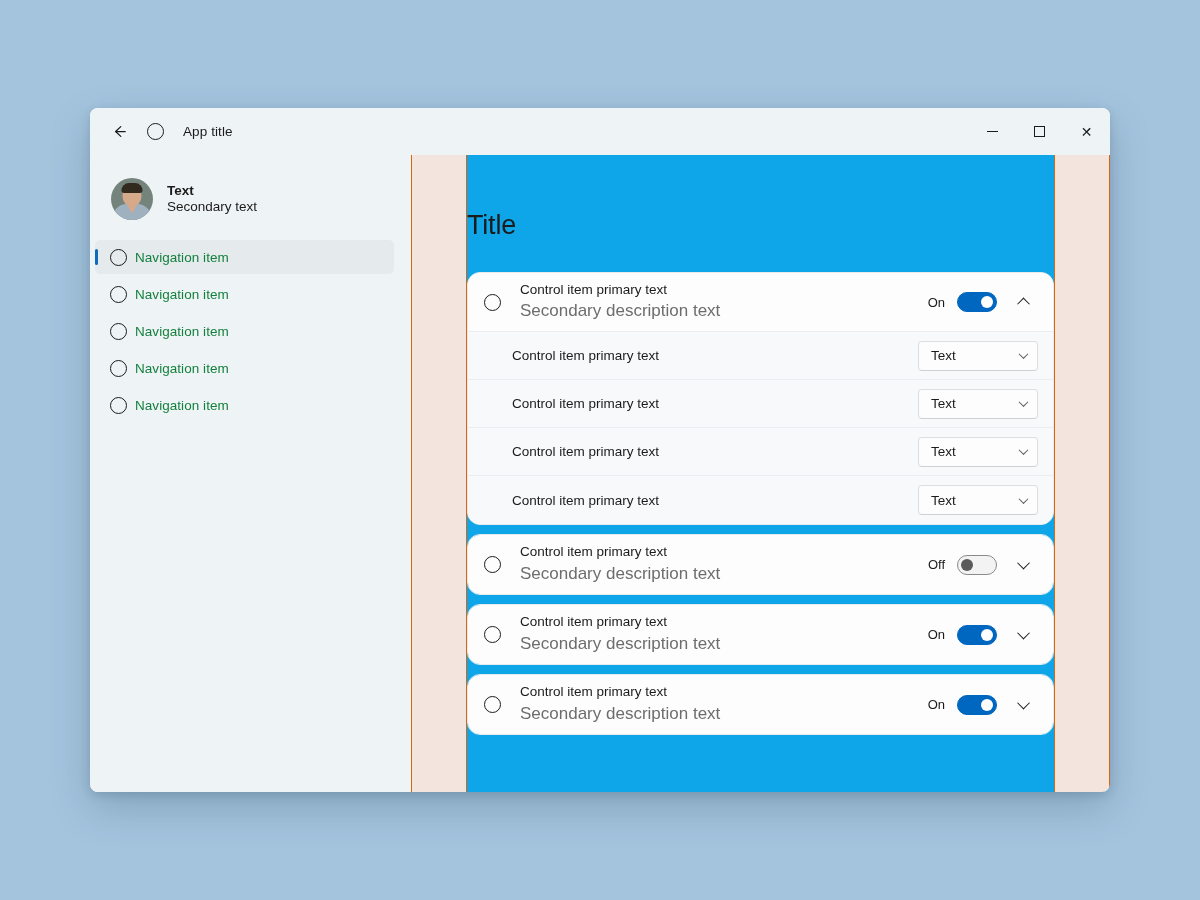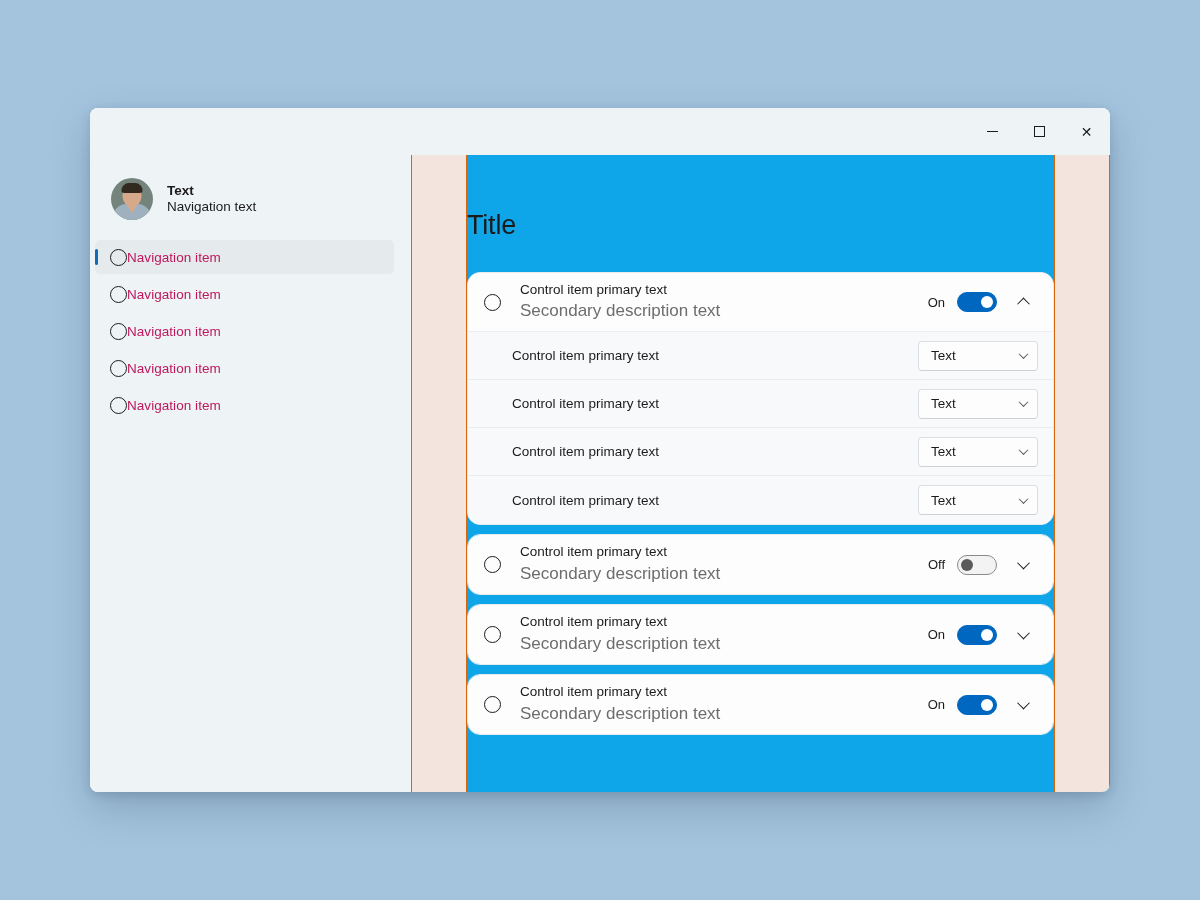--- a/index.html
+++ b/index.html
@@ -382,6 +382,18 @@
 <div id="app-window">
 
   <div id="title-bar">
+    <div id="title-bar-left">
+      <div class="tb-back">
+        <svg width="17" height="17" viewBox="0 0 17 17">
+          <path d="M9.8 3.6 L4.6 8.5 L9.8 13.4" fill="none" stroke="#1b1b1b" stroke-width="1.25" stroke-linecap="round" stroke-linejoin="round"></path>
+          <line x1="4.8" y1="8.5" x2="14.2" y2="8.5" stroke="#1b1b1b" stroke-width="1.25" stroke-linecap="round"></line>
+        </svg>
+      </div>
+      <div class="tb-appicon">
+        <span class="ring ring-17"></span>
+      </div>
+      <div id="app-title-text">App title</div>
+    </div>
 
     <div id="caption-buttons">
       <div class="caption-btn">

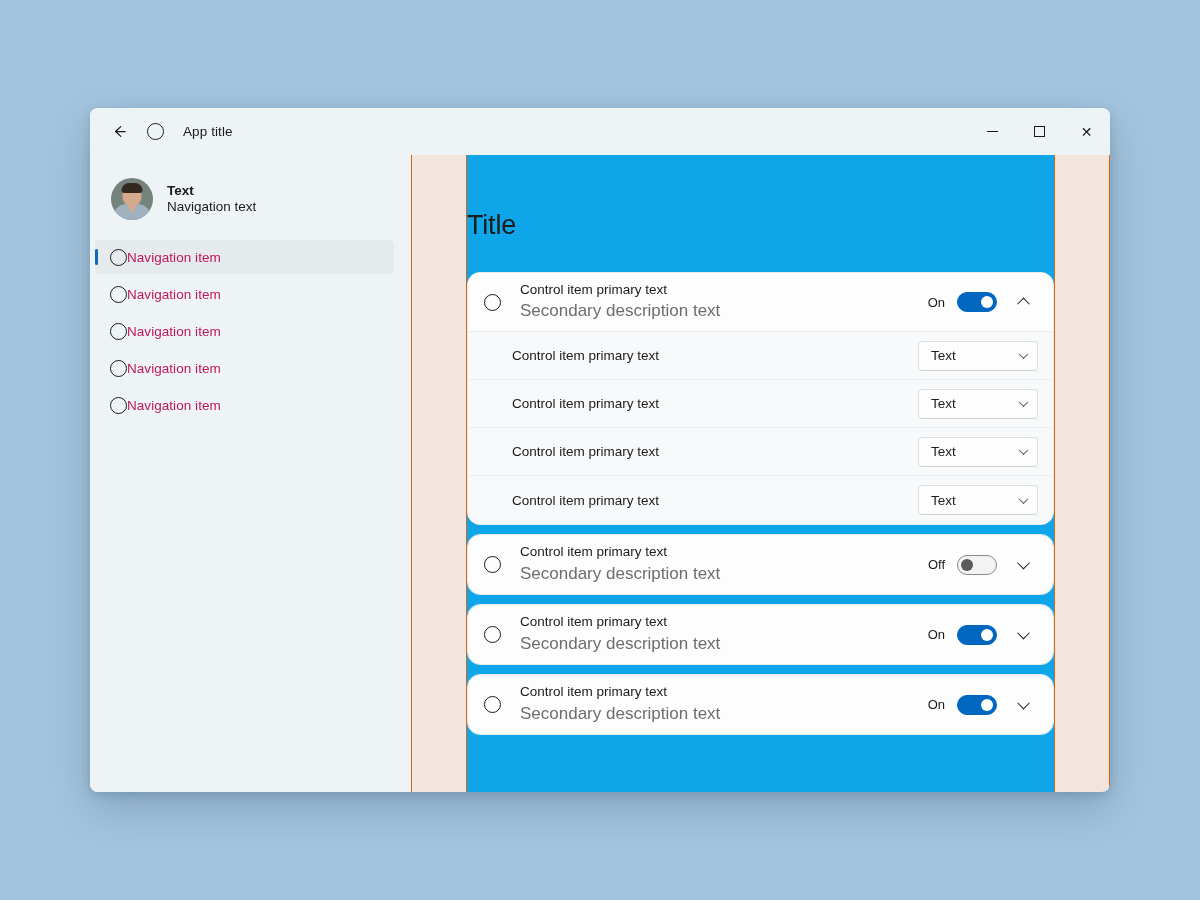--- a/index.html
+++ b/index.html
@@ -421,7 +421,7 @@
         </div>
         <div id="profile-text">
           <div id="profile-primary">Text</div>
-          <div id="profile-secondary">Navigation text</div>
+          <div id="profile-secondary">Secondary text</div>
         </div>
       </div>
 

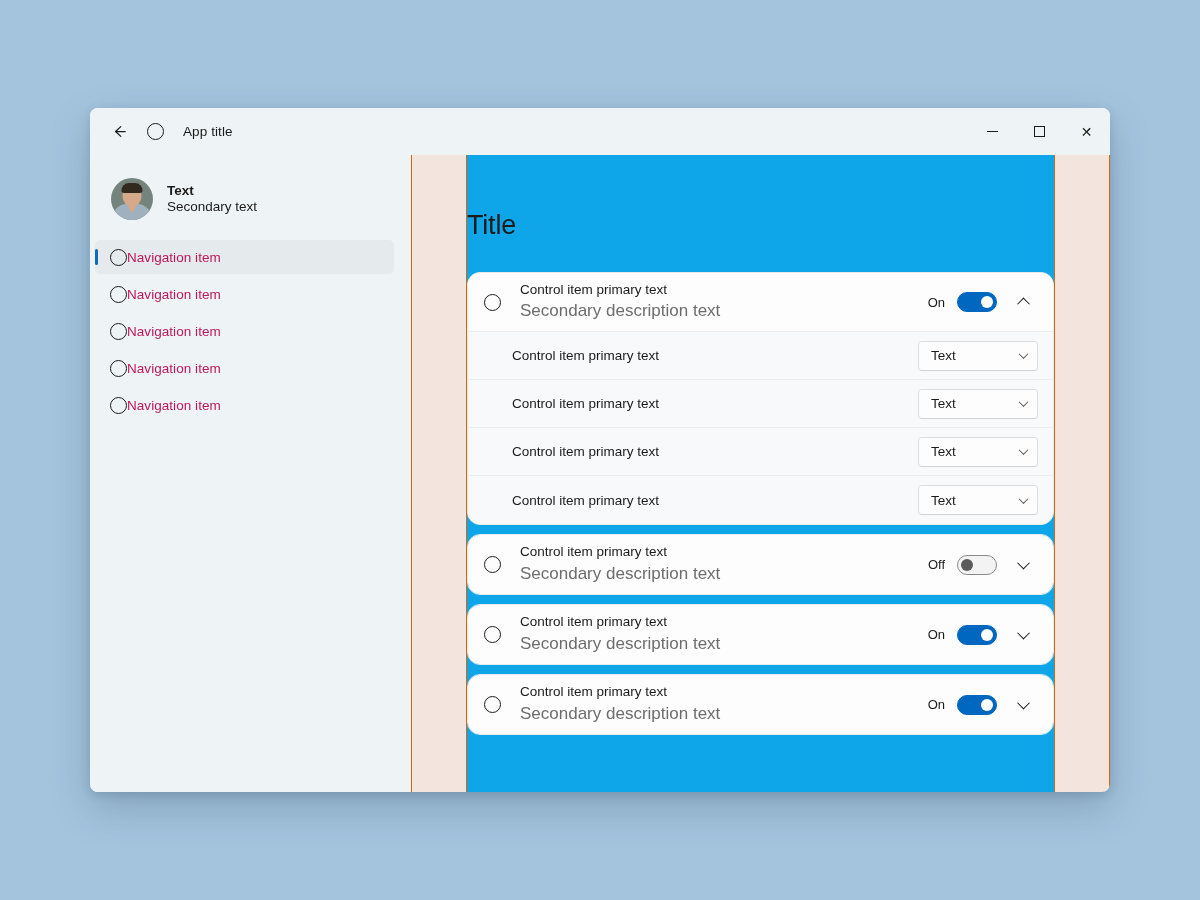--- a/index.html
+++ b/index.html
@@ -190,9 +190,9 @@
     display: flex; align-items: center; justify-content: center;
   }
   .nav-label {
-    margin-left: 0;
-    font-size: 13.5px;
-    color: #be185d;
+    margin-left: 8px;
+    font-size: 13.5px;
+    color: #15803d;
     letter-spacing: 0.05px;
   }
 

